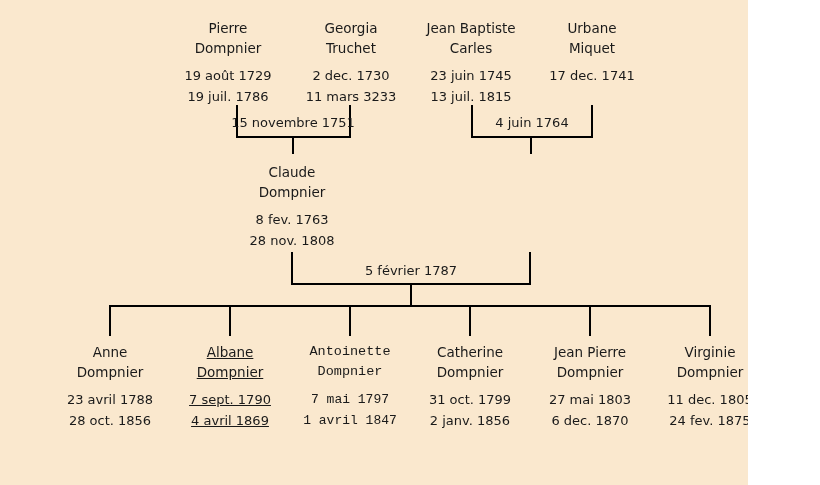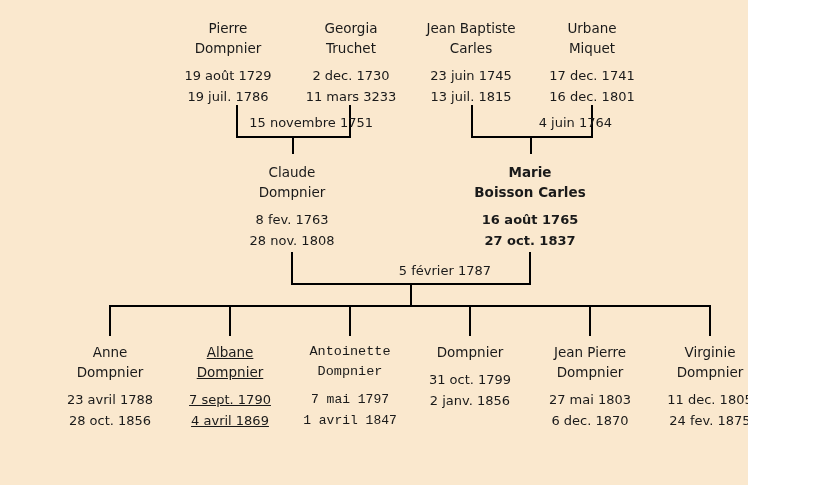--- a/index.html
+++ b/index.html
@@ -110,7 +110,6 @@
     <div class="nm">Miquet</div>
     <div class="dates">
       <div class="dt">17 dec. 1741</div>
-      <div class="dt">16 dec. 1801</div>
     </div>
   </div>
 

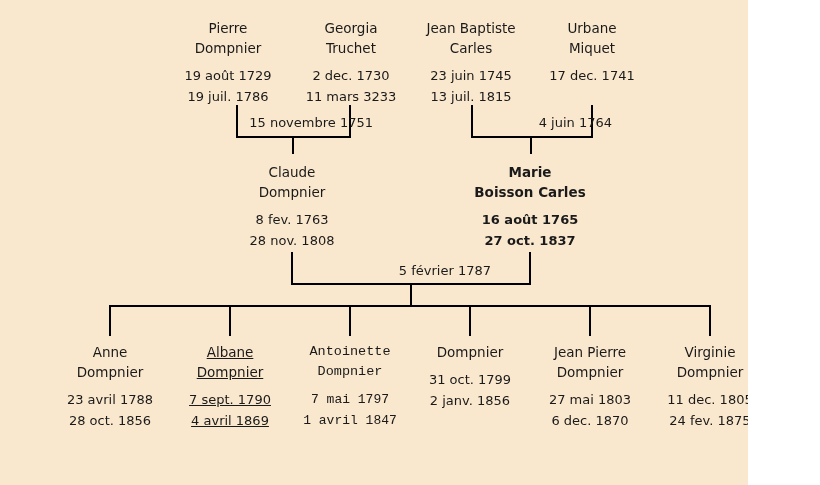--- a/index.html
+++ b/index.html
@@ -26,7 +26,7 @@
   .mdate {
     position:absolute;
     width:160px;
-    text-align:right;
+    text-align:center;
     font-size:13px;
     line-height:20px;
     color:#1a1a1a;

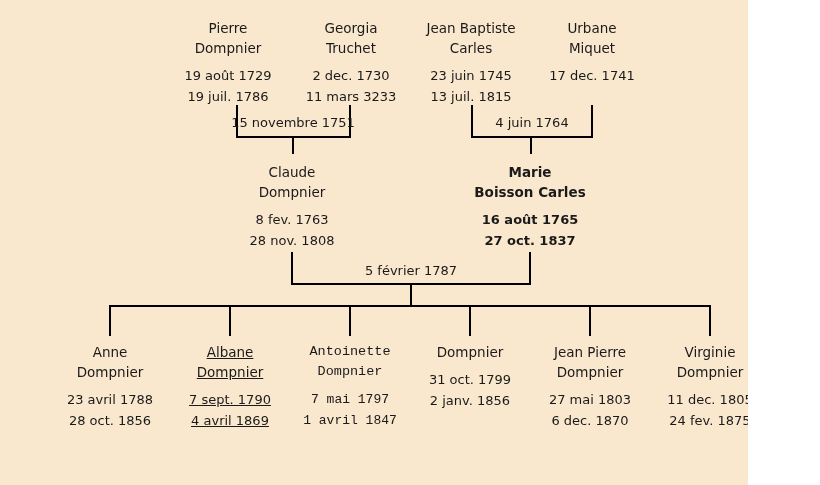--- a/index.html
+++ b/index.html
@@ -125,14 +125,6 @@
       <div class="dt">28 nov. 1808</div>
     </div>
   </div>
-  <div class="person g2 p-marie bold">
-    <div class="nm">Marie</div>
-    <div class="nm">Boisson Carles</div>
-    <div class="dates">
-      <div class="dt">16 août 1765</div>
-      <div class="dt">27 oct. 1837</div>
-    </div>
-  </div>
 
   <div class="person g3 p-anne">
     <div class="nm">Anne</div>

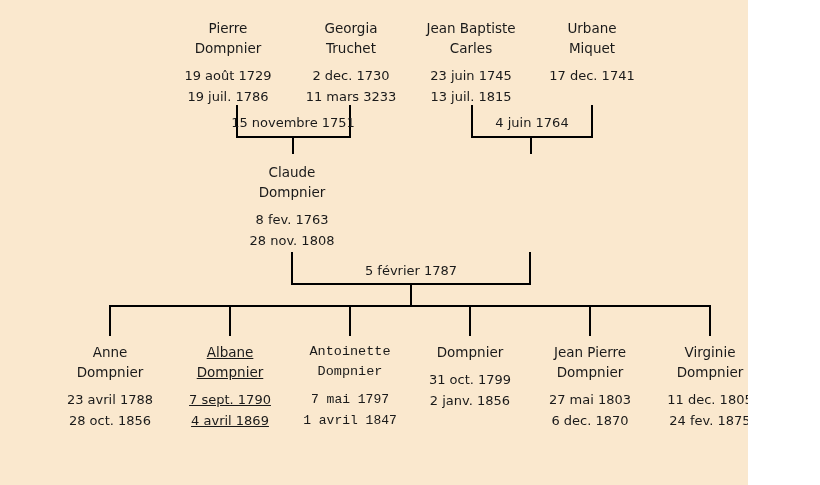--- a/index.html
+++ b/index.html
@@ -151,6 +151,7 @@
     </div>
   </div>
   <div class="person g3 p-catherine">
+    <div class="nm">Catherine</div>
     <div class="nm">Dompnier</div>
     <div class="dates">
       <div class="dt">31 oct. 1799</div>

